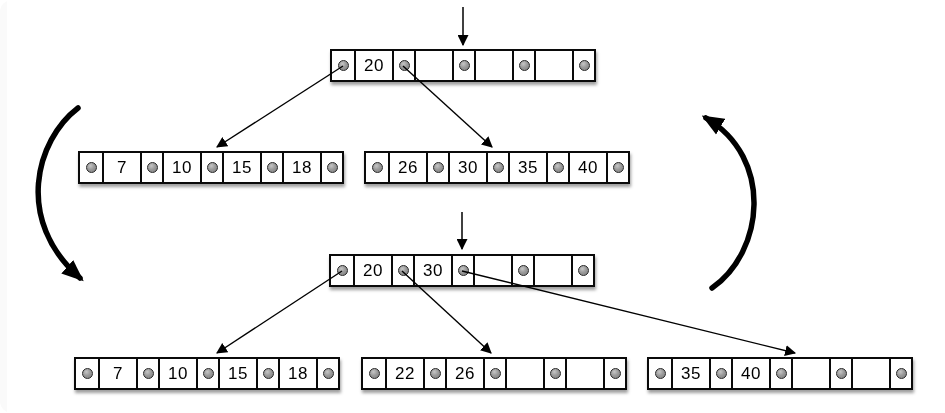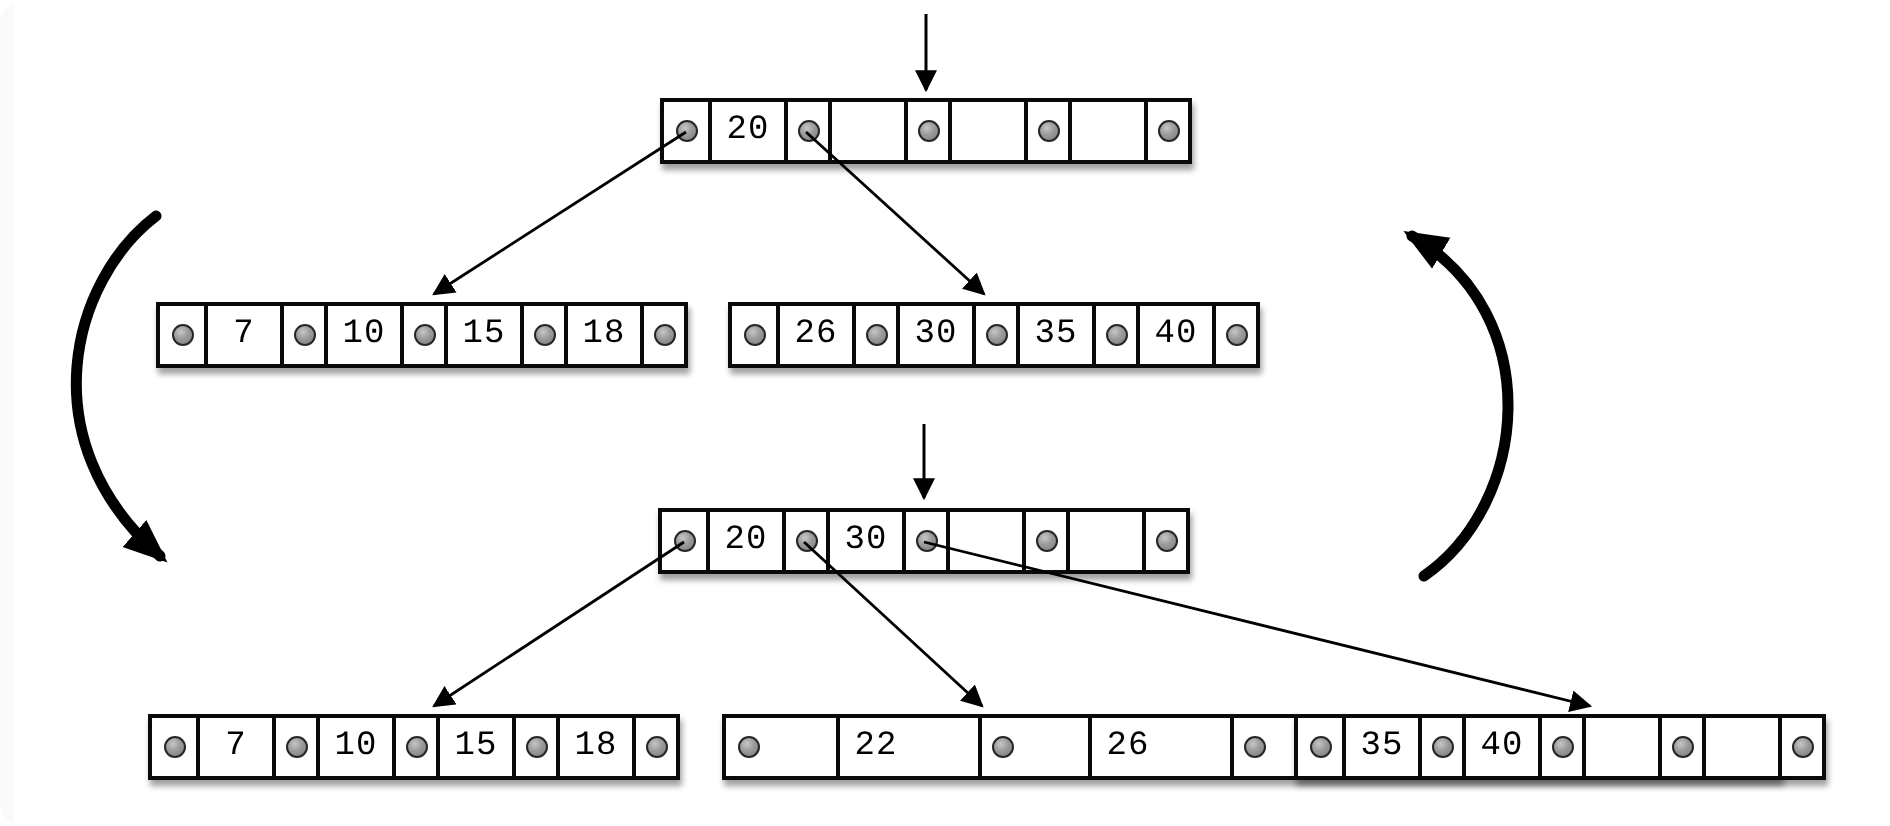--- a/index.html
+++ b/index.html
@@ -4,7 +4,7 @@
 <style>
   html,body{margin:0;padding:0;background:#ffffff;}
   .stage{position:relative;width:945px;height:413px;background:#ffffff;overflow:hidden;
-         font-family:Liberation Mono, monospace;border-radius:12px;}
+         font-family:Liberation Sans, sans-serif;border-radius:12px;}
   .page-edge{position:absolute;left:0;top:0;width:7px;height:413px;background:#fafafa;}
   .layer{position:absolute;left:0;top:0;}
   #arrow-layer{pointer-events:none;}

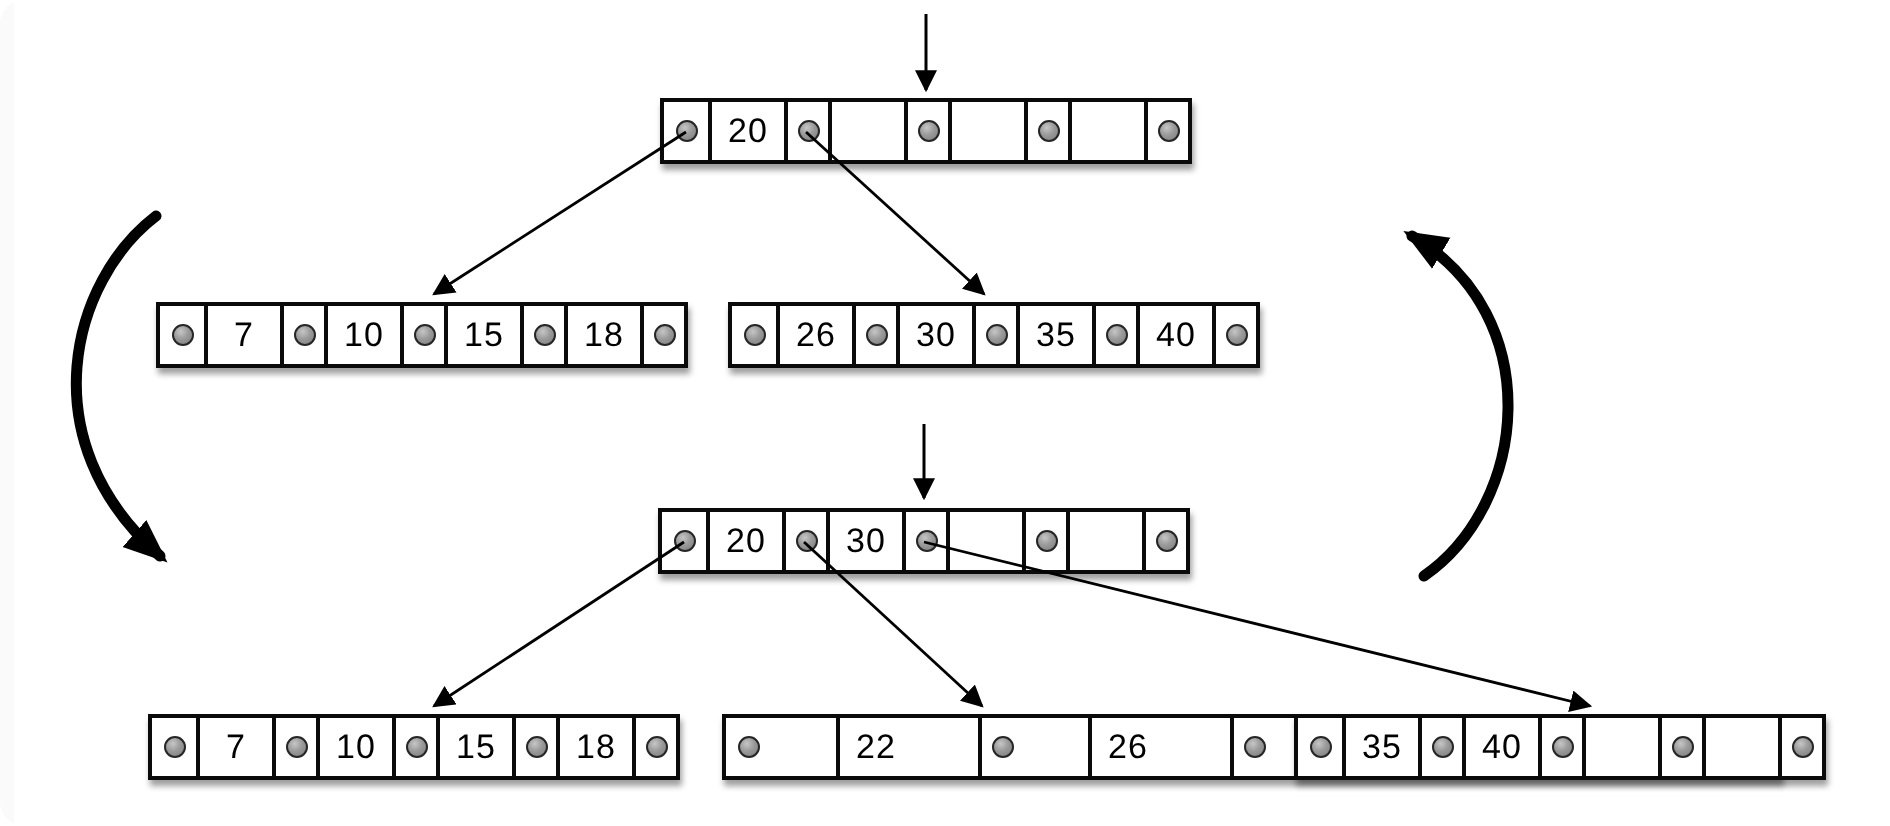--- a/index.html
+++ b/index.html
@@ -133,7 +133,7 @@
           <span class="dot"></span>
         </div>
       </div>
-      <div class="node" style="left: 361px; top: 357px; gap: 33px;">
+      <div class="node" style="left: 361px; top: 357px;">
         <div class="cell pointer">
           <span class="dot"></span>
         </div>

